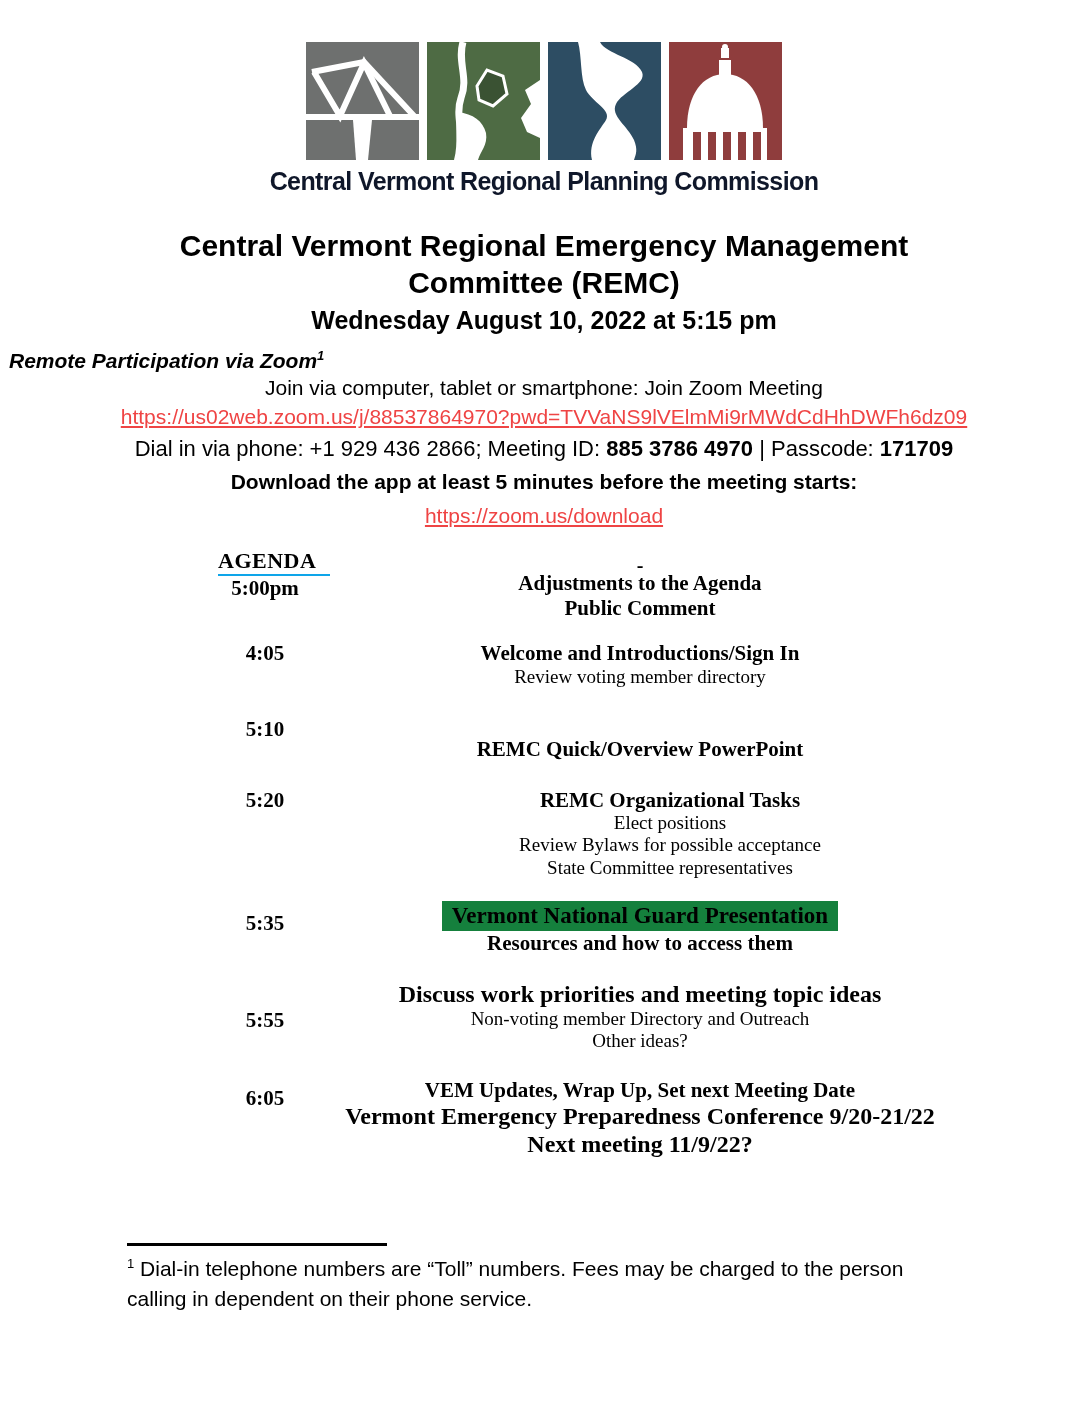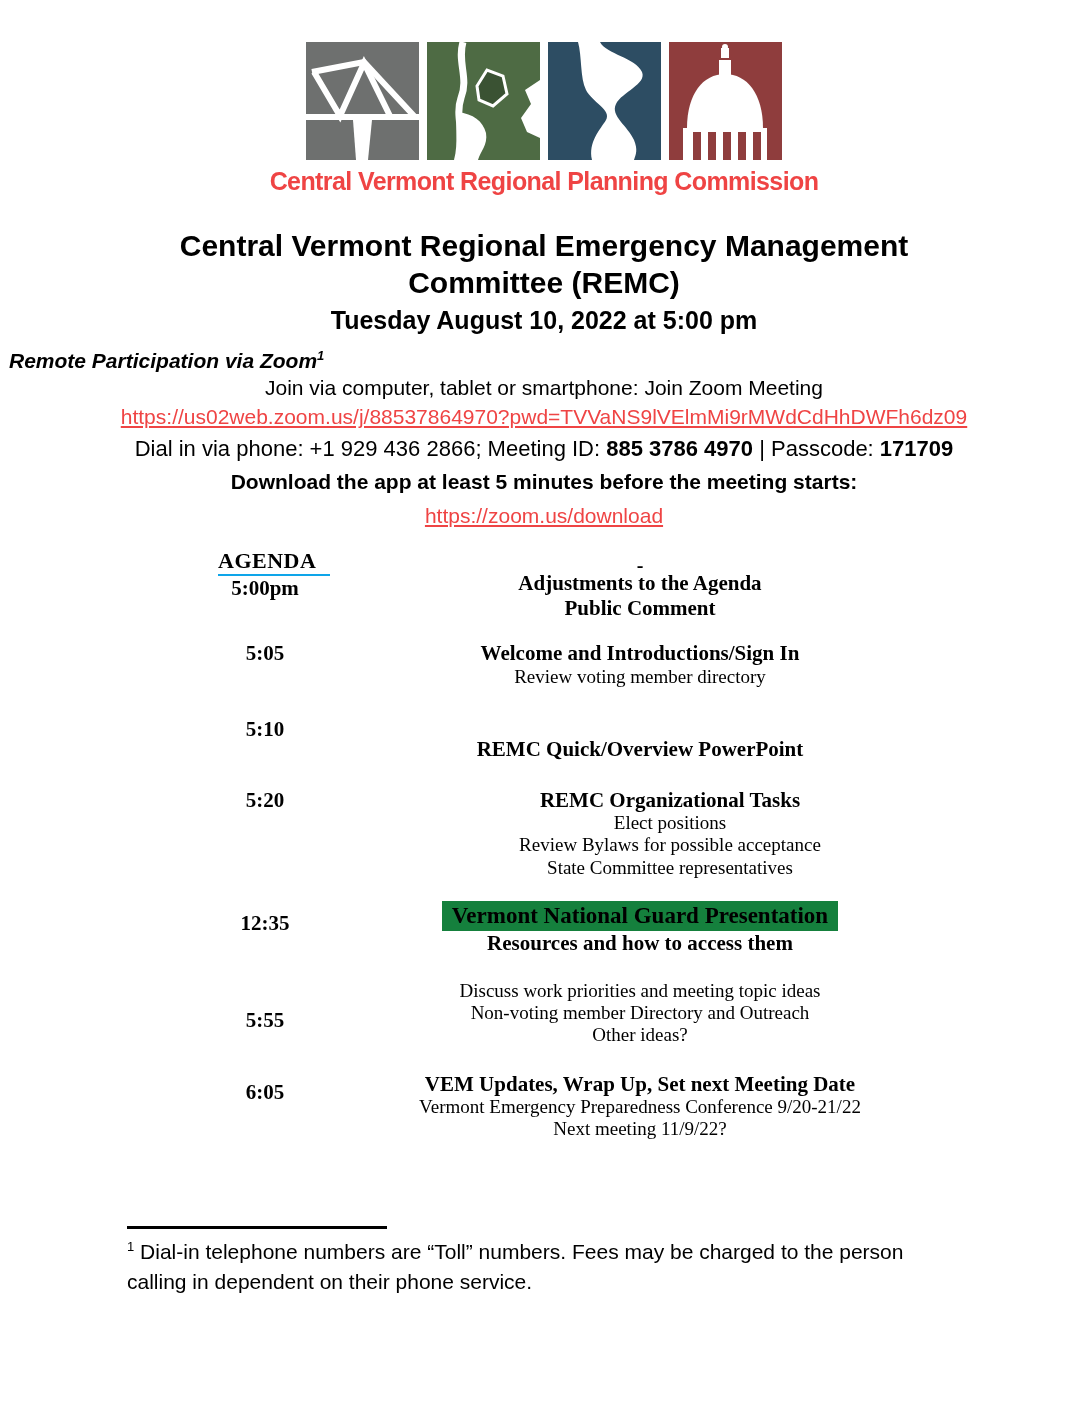--- a/index.html
+++ b/index.html
@@ -15,7 +15,7 @@
   .panel { width:113px; height:118px; display:block; }
   .org-name {
     margin-top:7px; font-weight:bold; font-size:25px; letter-spacing:-0.6px;
-    color:#ef4444; font-family:"Liberation Sans", sans-serif;
+    color:#0f172a; font-family:"Liberation Sans", sans-serif;
   }
 
   

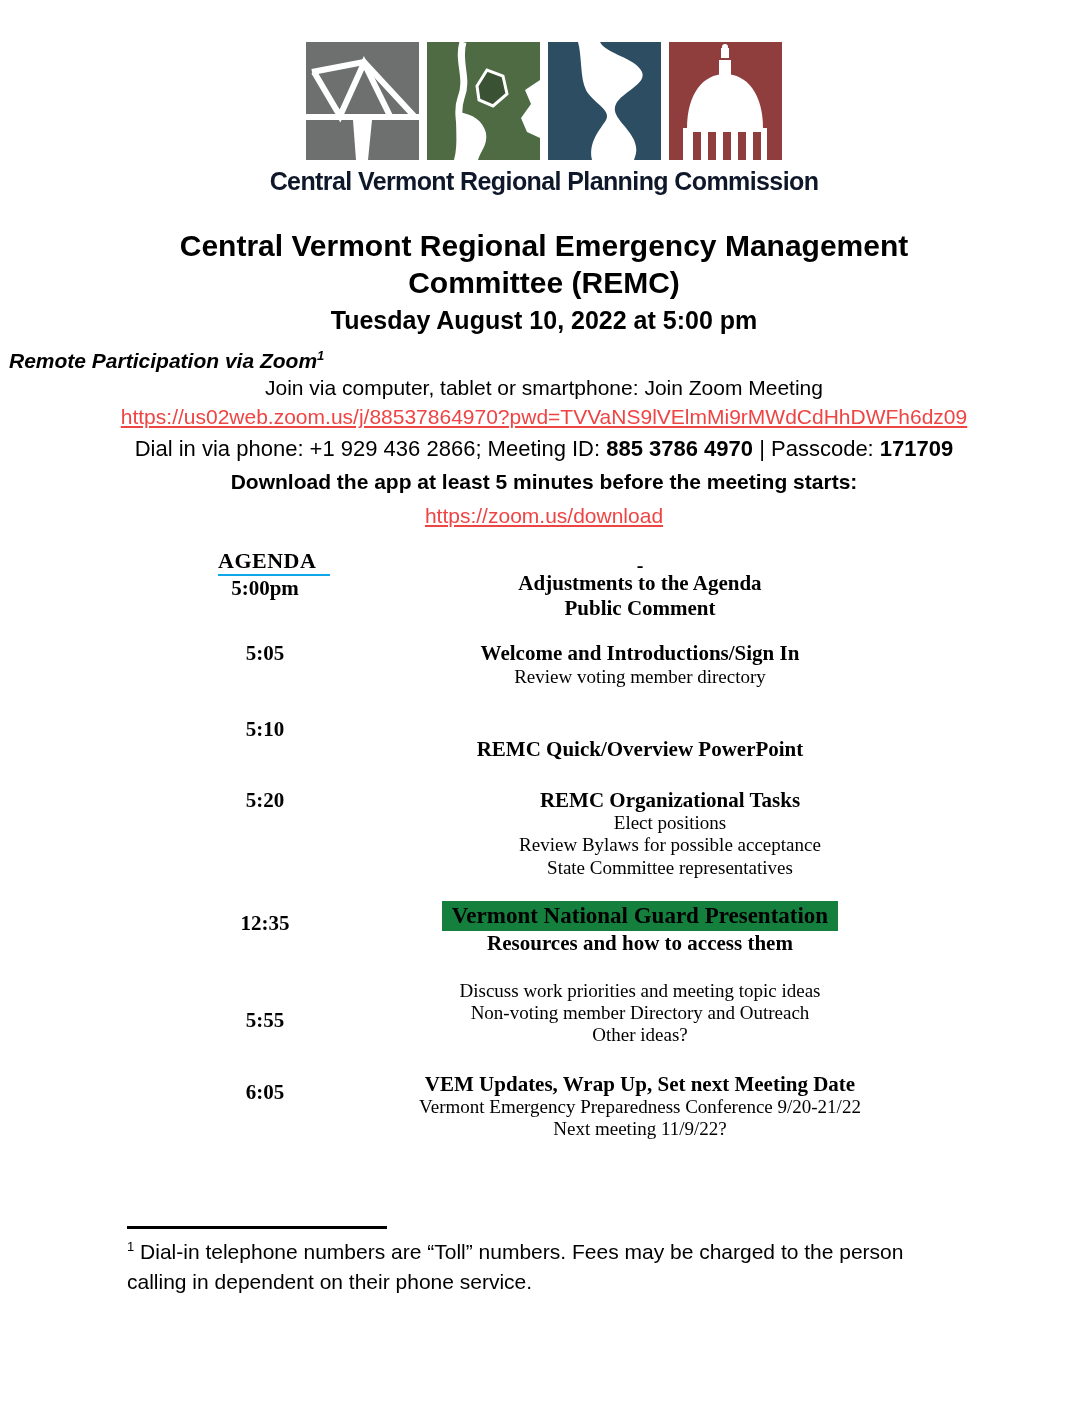--- a/index.html
+++ b/index.html
@@ -108,7 +108,7 @@
     <div>Central Vermont Regional Emergency Management</div>
     <div>Committee (REMC)</div>
   </div>
-  <div class="datetime">Tuesday August 10, 2022 at 5:00 pm</div>
+  <div class="datetime">Wednesday August 10, 2022 at 5:15 pm</div>
 
   <div class="remote">
     <span>Remote Participation via Zoom</span><sup>1</sup>

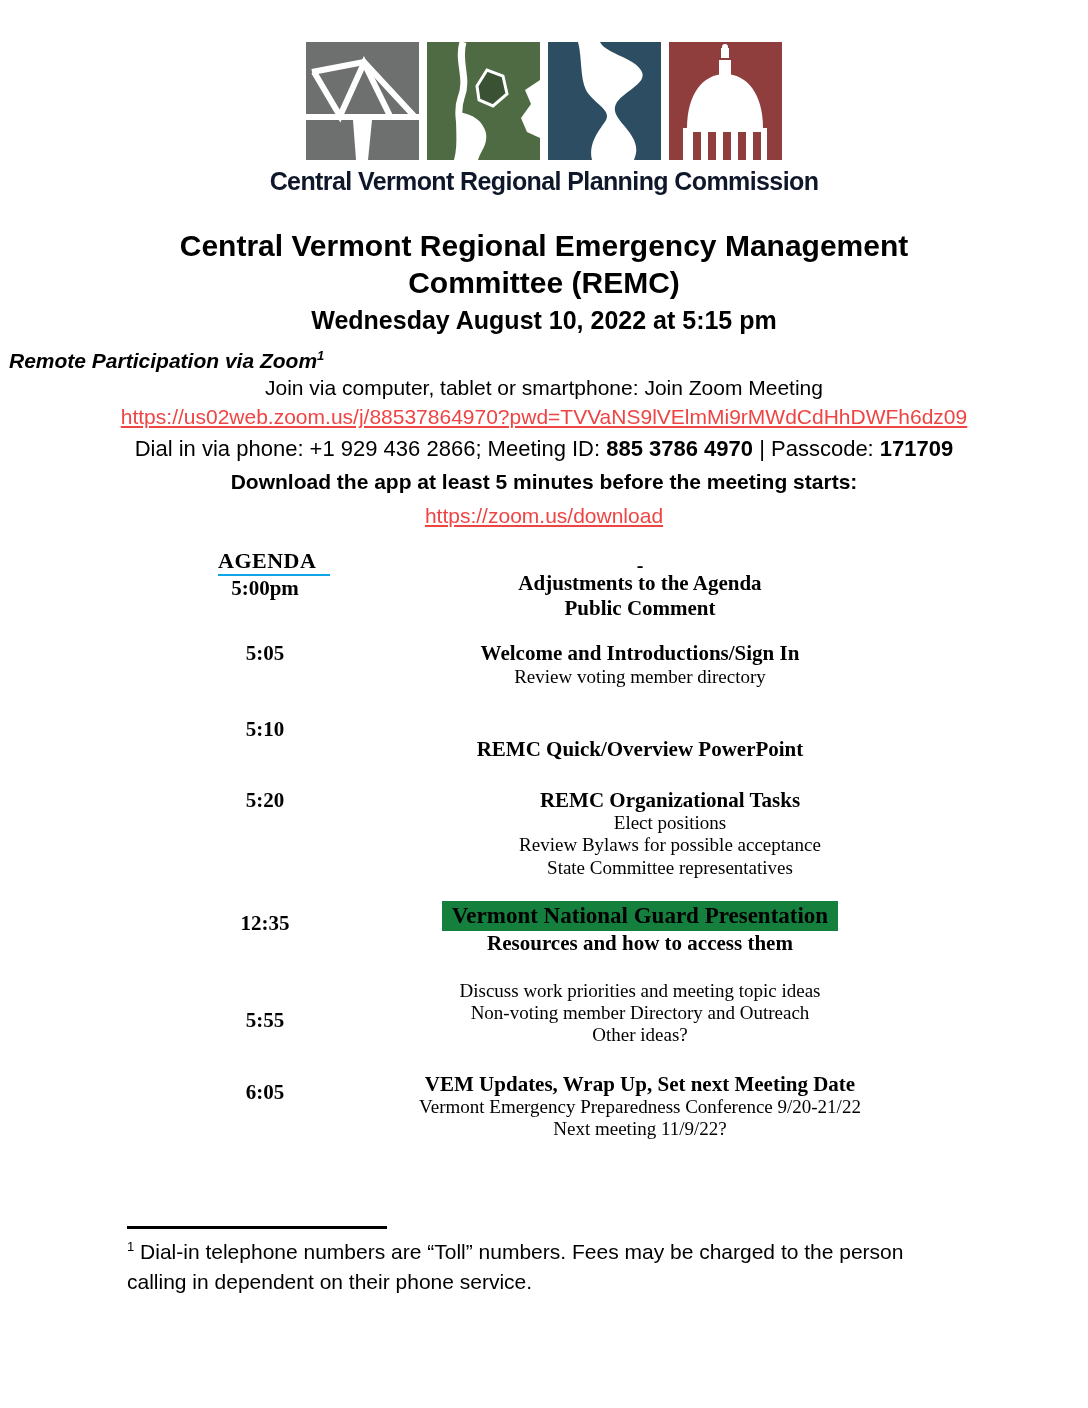--- a/index.html
+++ b/index.html
@@ -144,7 +144,7 @@
     </div>
 
     <div class="agenda-row row1">
-      <div class="agenda-time">5:05</div>
+      <div class="agenda-time">4:05</div>
       <div class="agenda-content">
         <div class="ln t1">Welcome and Introductions/Sign In</div>
         <div class="ln t2">Review voting member directory</div>

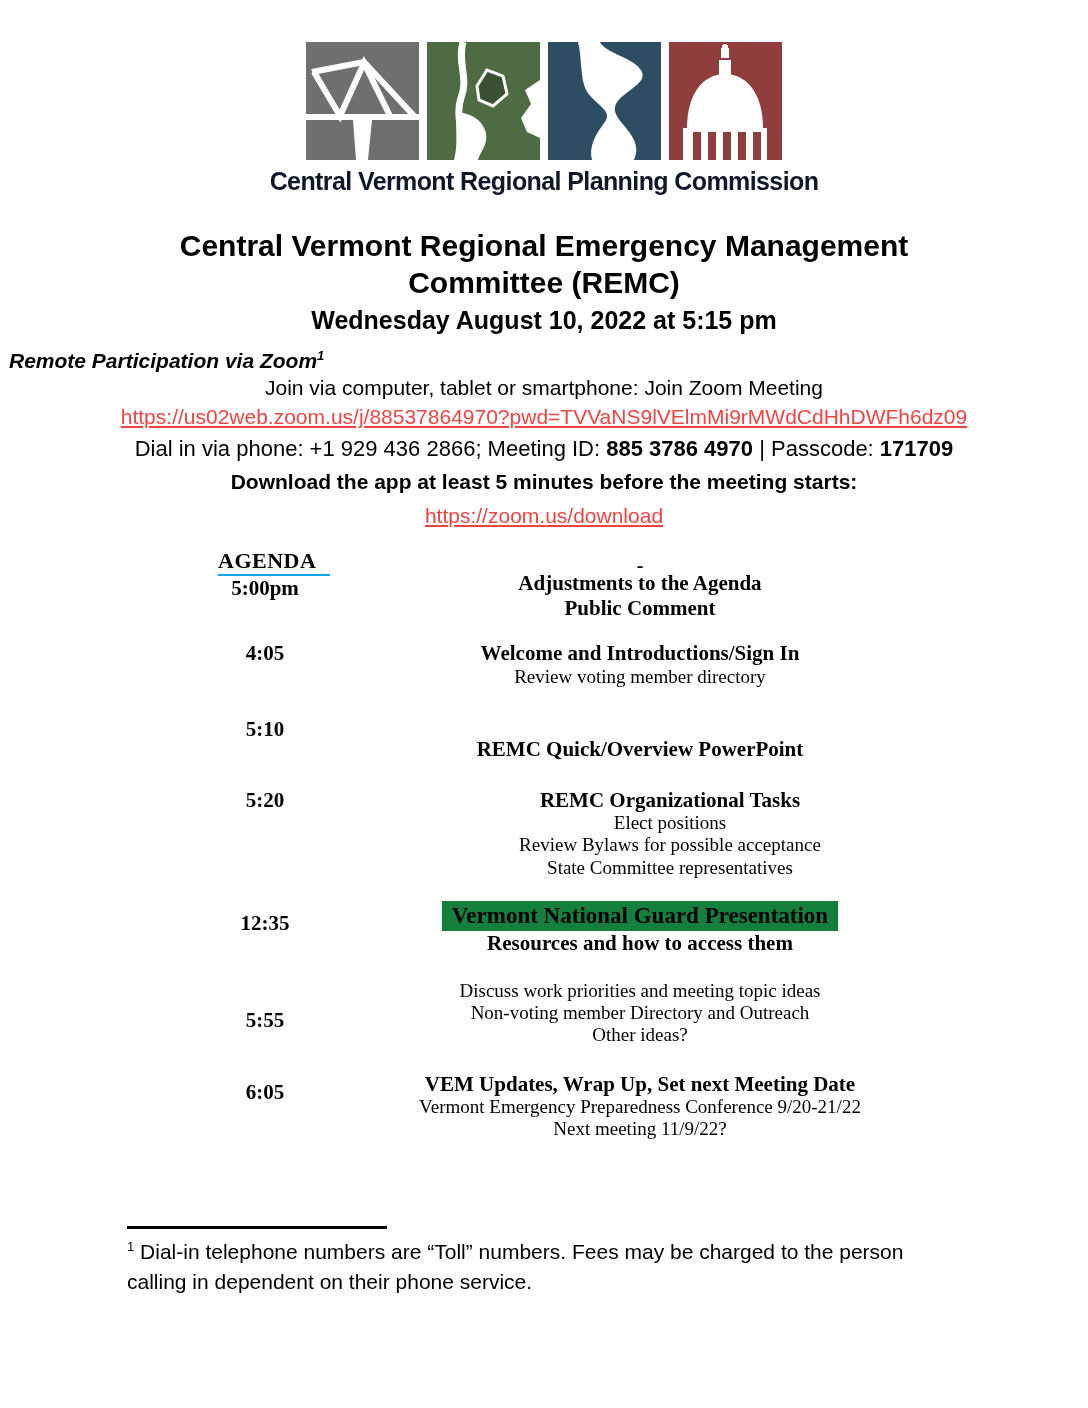--- a/index.html
+++ b/index.html
@@ -169,7 +169,7 @@
     </div>
 
     <div class="agenda-row row4">
-      <div class="agenda-time pt10">12:35</div>
+      <div class="agenda-time pt10">5:35</div>
       <div class="agenda-content">
         <div class="ln"><span class="hl">Vermont National Guard Presentation</span></div>
         <div class="ln t1">Resources and how to access them</div>

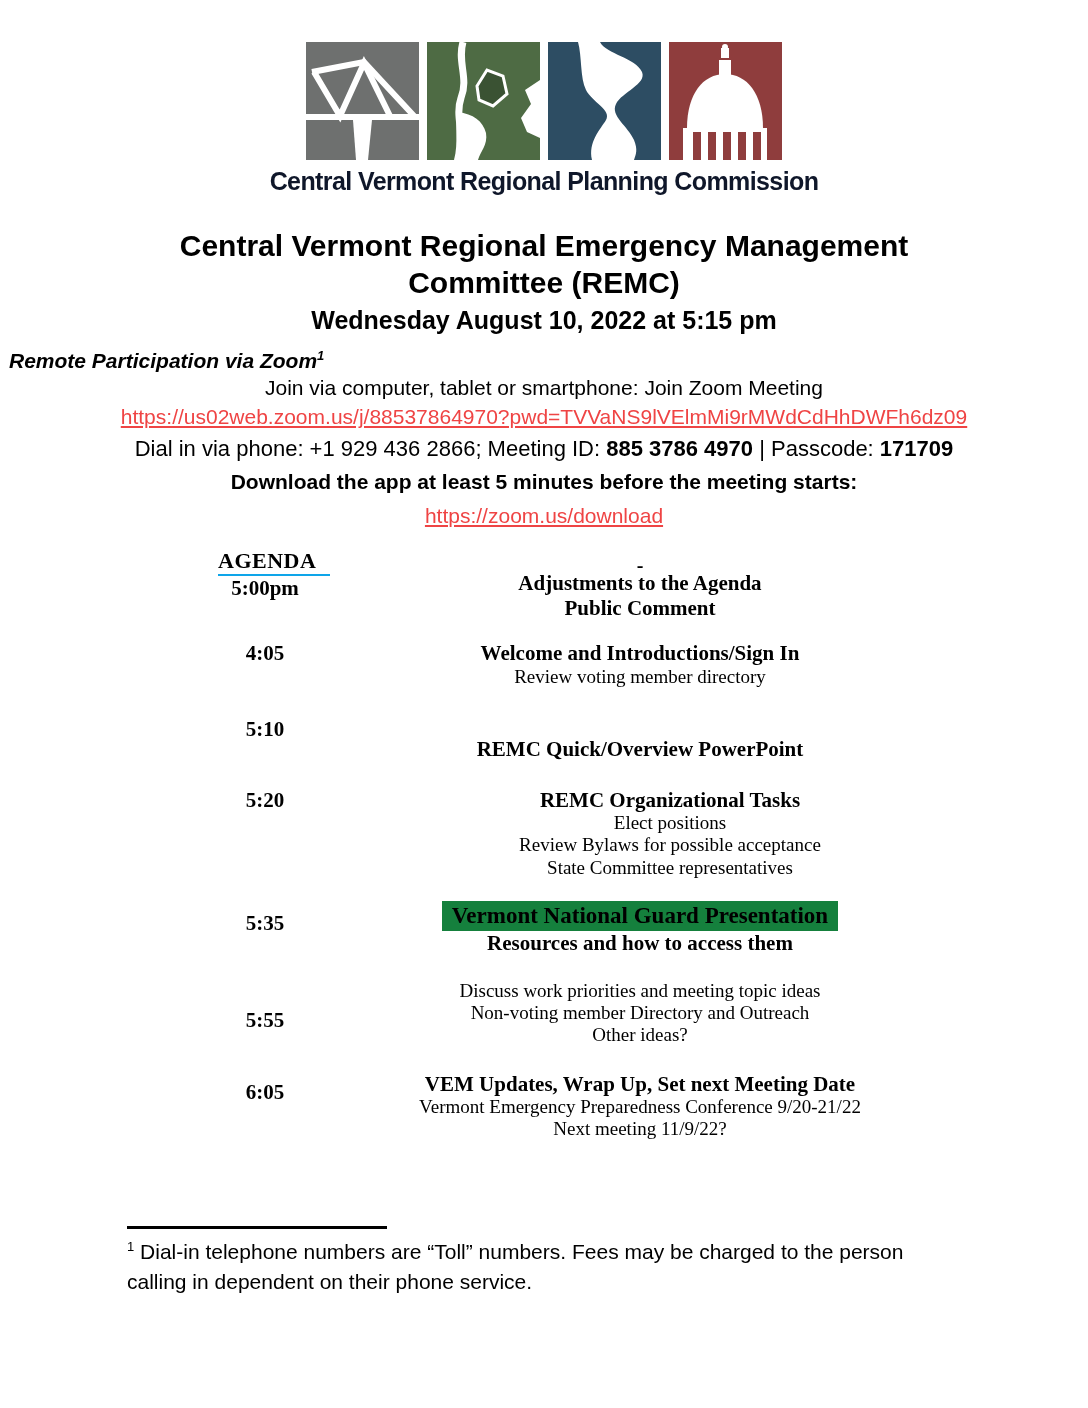--- a/index.html
+++ b/index.html
@@ -42,7 +42,7 @@
   .agenda-content { width:600px; text-align:center; flex:none; }
   .ln { line-height:1.17; }
   .t1 { font-size:21px; font-weight:bold; }
-  .t1s { font-size:19px; font-weight:normal; }
+  .t1s { font-size:24px; font-weight:bold; }
   .t2 { font-size:19px; font-weight:normal; }
   .dash { font-weight:bold; font-size:20px; line-height:11px; }
   .hl { background:#15803d; display:inline-block; padding:1px 10px 2px; font-weight:bold; font-size:23px; line-height:1.2; }

